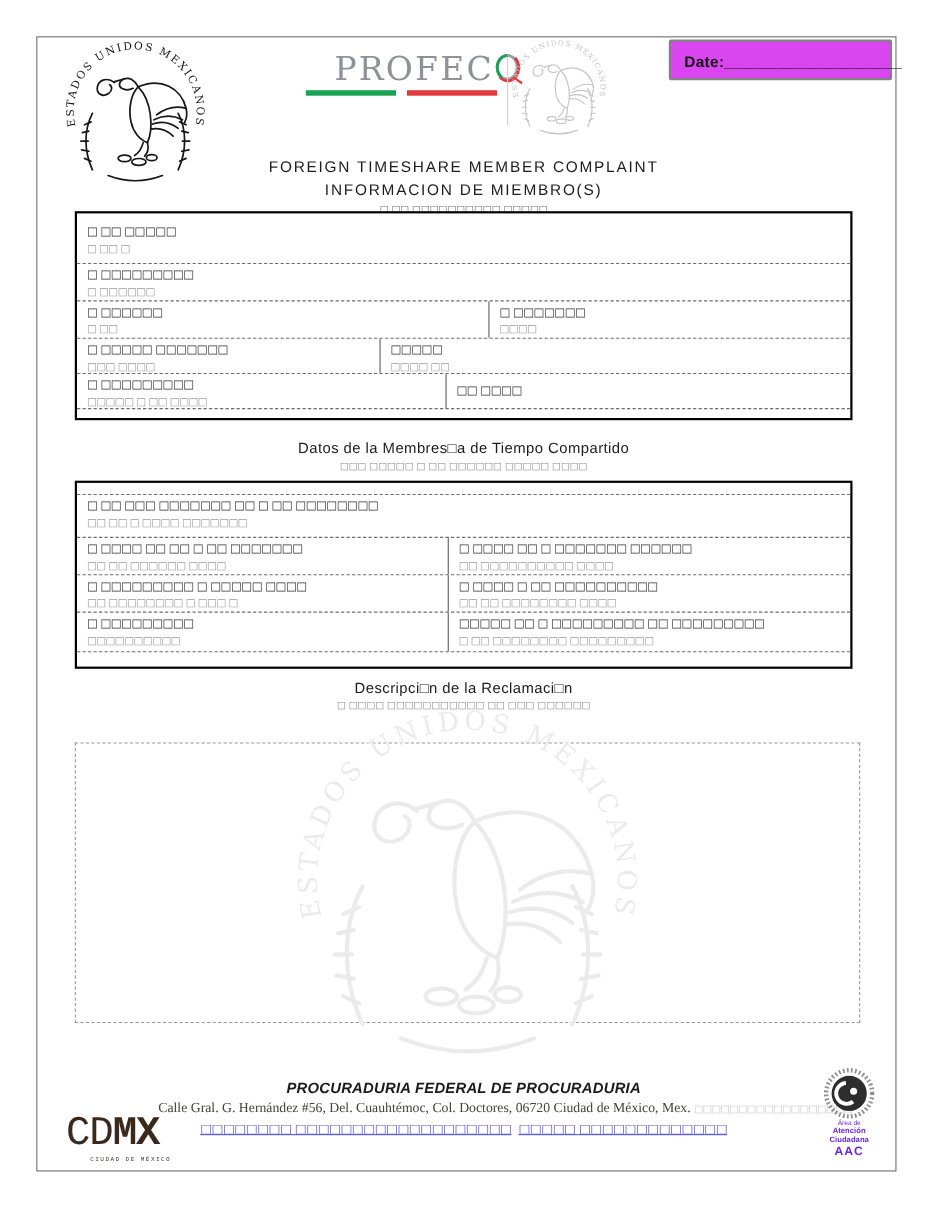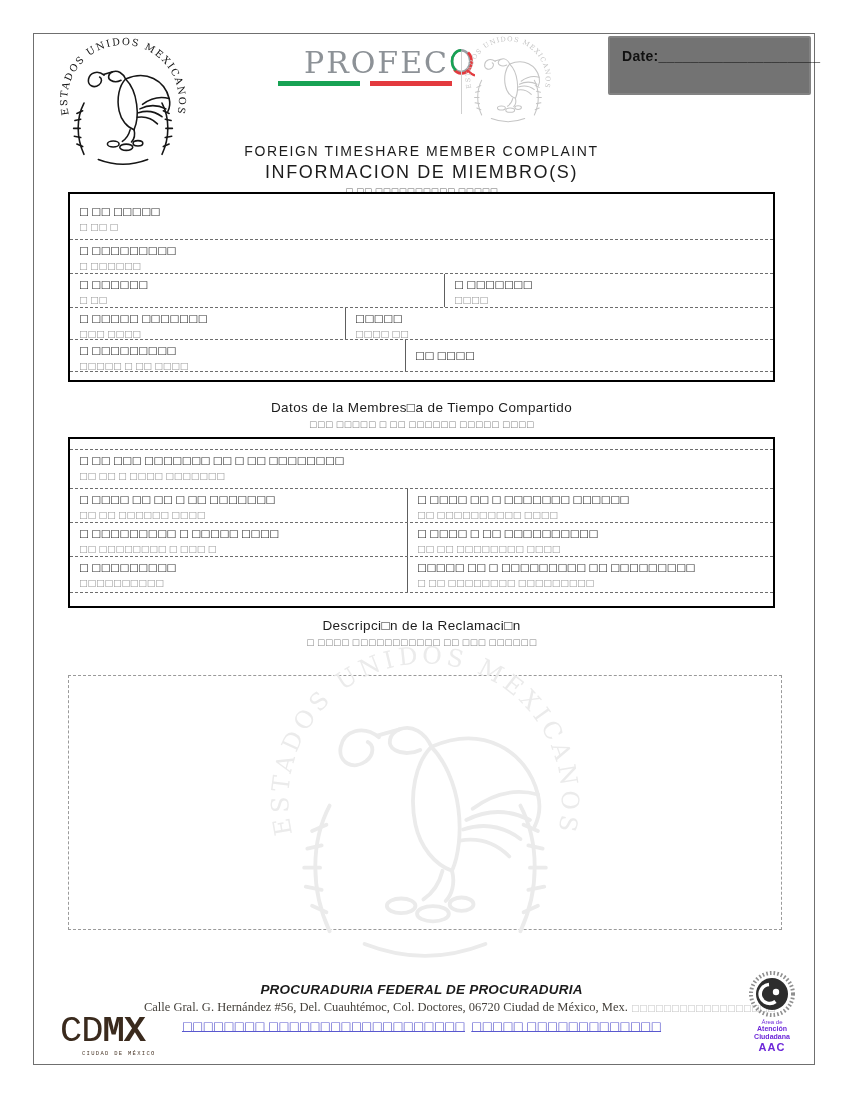--- a/index.html
+++ b/index.html
@@ -23,7 +23,7 @@
   .logo-divider{left:461px;top:52px;width:1px;height:62px;background:#cfcfcf;}
 
   
-  .date-box{left:608px;top:36px;width:203px;height:59px;border:2.5px solid #828282;border-radius:2px;box-sizing:border-box;background:#737373;}
+  .date-box{left:608px;top:36px;width:203px;height:37px;border:2.5px solid #828282;border-radius:2px;box-sizing:border-box;background:#d946ef;}
   .date-box span{display:block;margin:10px 0 0 12px;font-size:14px;font-weight:bold;color:#111;letter-spacing:.3px;}
 
   

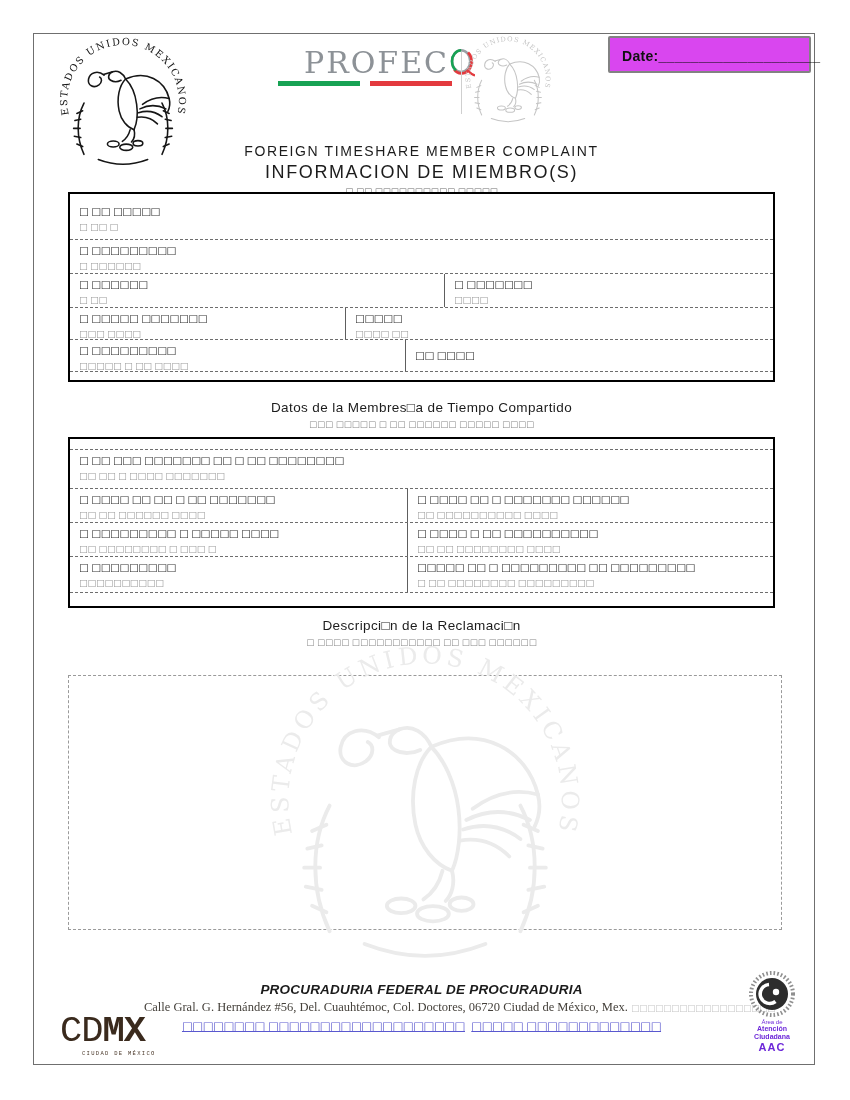--- a/index.html
+++ b/index.html
@@ -29,7 +29,7 @@
   
   .titles{left:68px;top:123px;width:707px;text-align:center;color:#1c1c1c;margin-top:20px;}
   .title-l1{font-size:14px;letter-spacing:1.6px;line-height:17px;white-space:nowrap;}
-  .title-l2{font-size:18px;letter-spacing:1.6px;line-height:17px;margin-top:4px;white-space:nowrap;}
+  .title-l2{font-size:14px;letter-spacing:1.6px;line-height:17px;margin-top:4px;white-space:nowrap;}
   .glyph-sub{margin-top:5px;font-size:8.5px;color:#6e6e6e;letter-spacing:0;font-family:"DejaVu Sans",sans-serif;}
 
   

